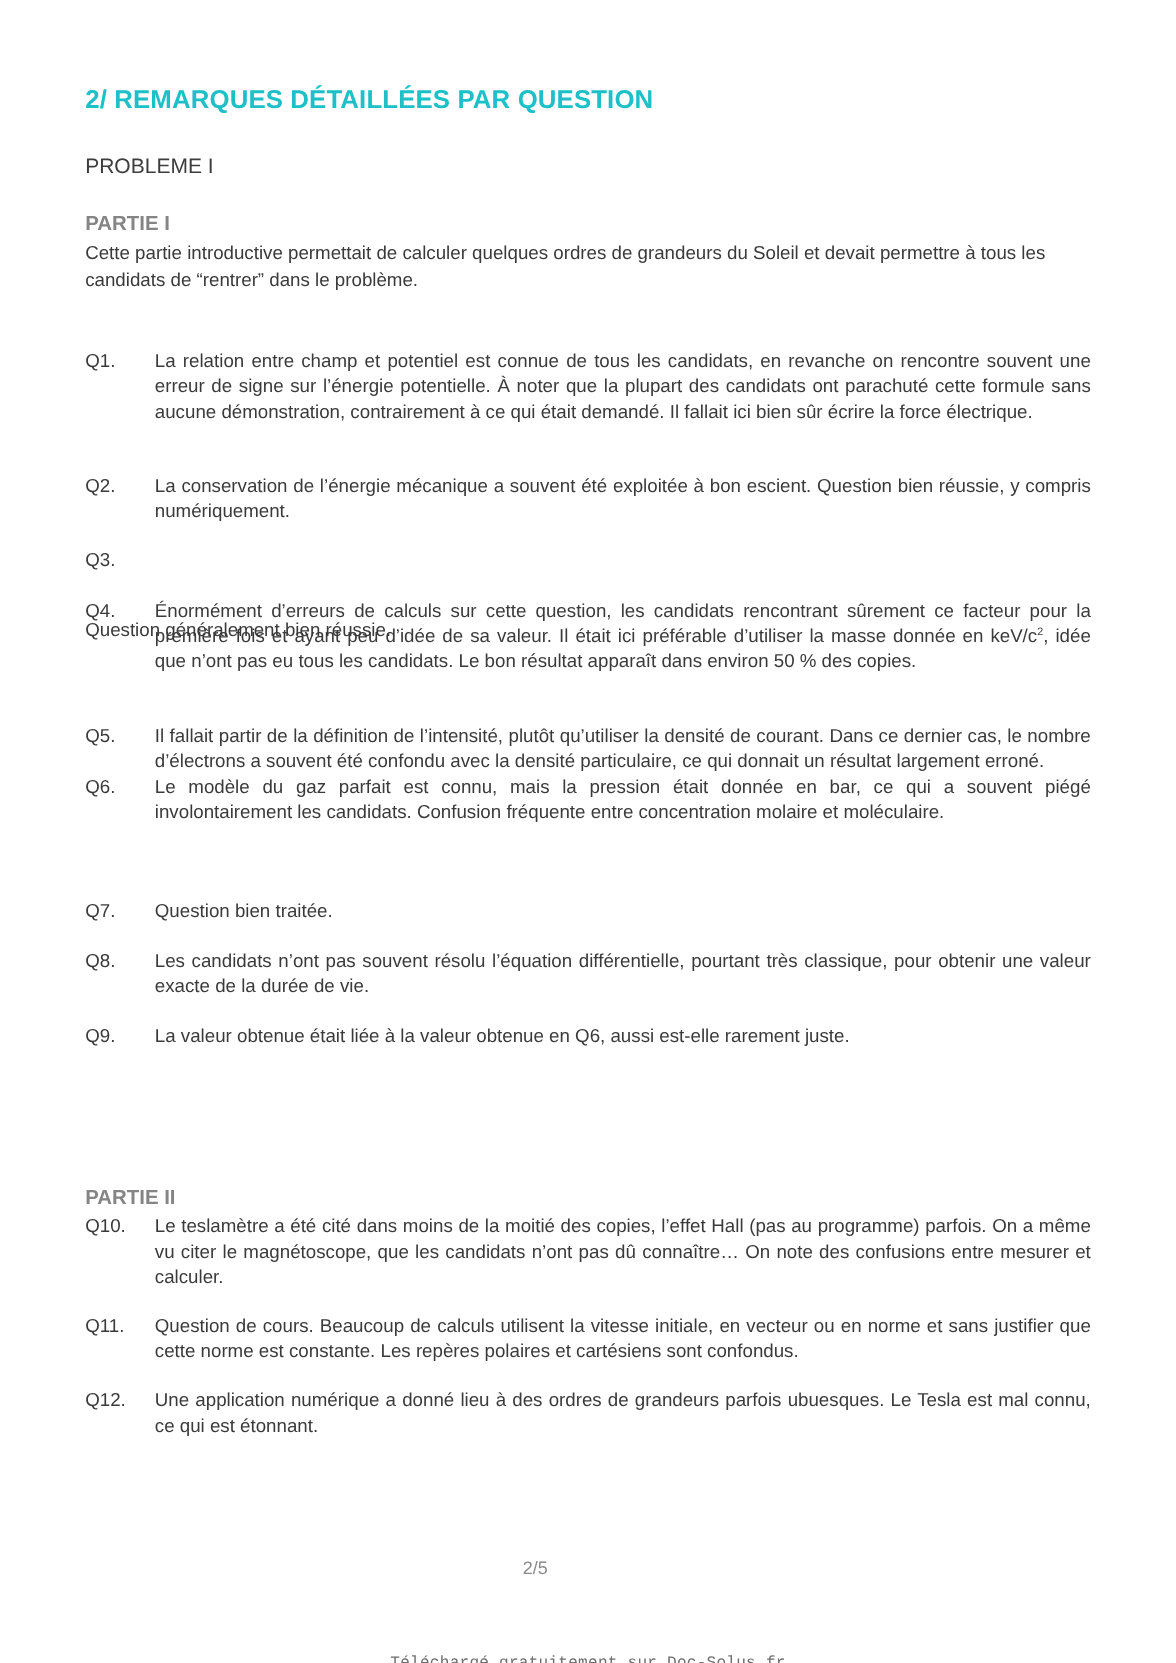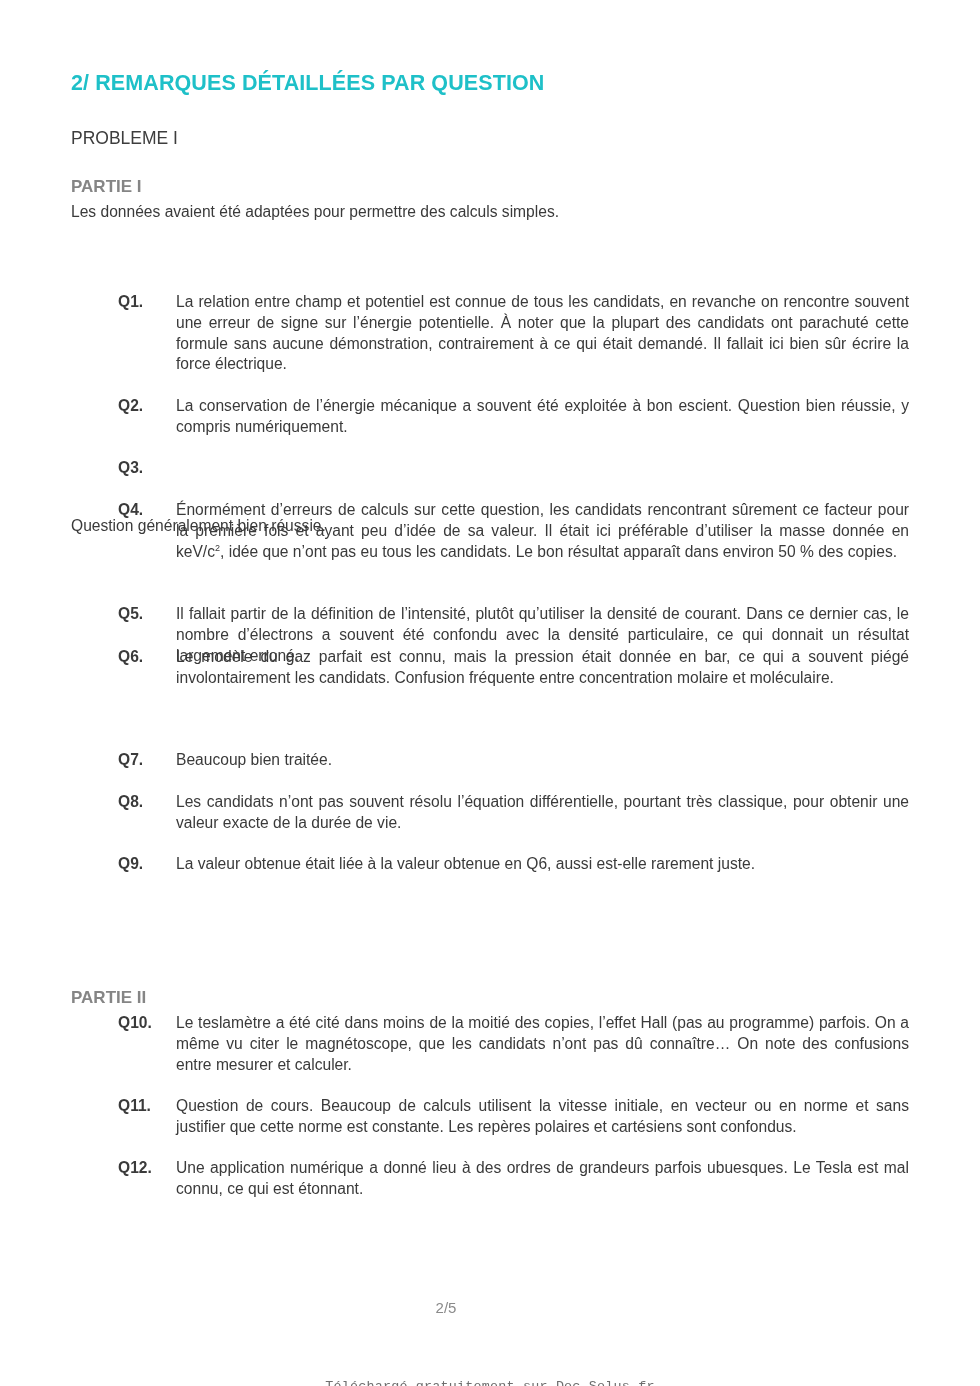--- a/index.html
+++ b/index.html
@@ -121,6 +121,7 @@
   <h3 class="part-title" style="top:177px;">PARTIE I</h3>
 
   <div class="intro">
+    <p>Cette partie introductive permettait de calculer quelques ordres de grandeurs du Soleil et devait permettre à tous les candidats de “rentrer” dans le problème.</p>
     <p>Les données avaient été adaptées pour permettre des calculs simples.</p>
   </div>
 

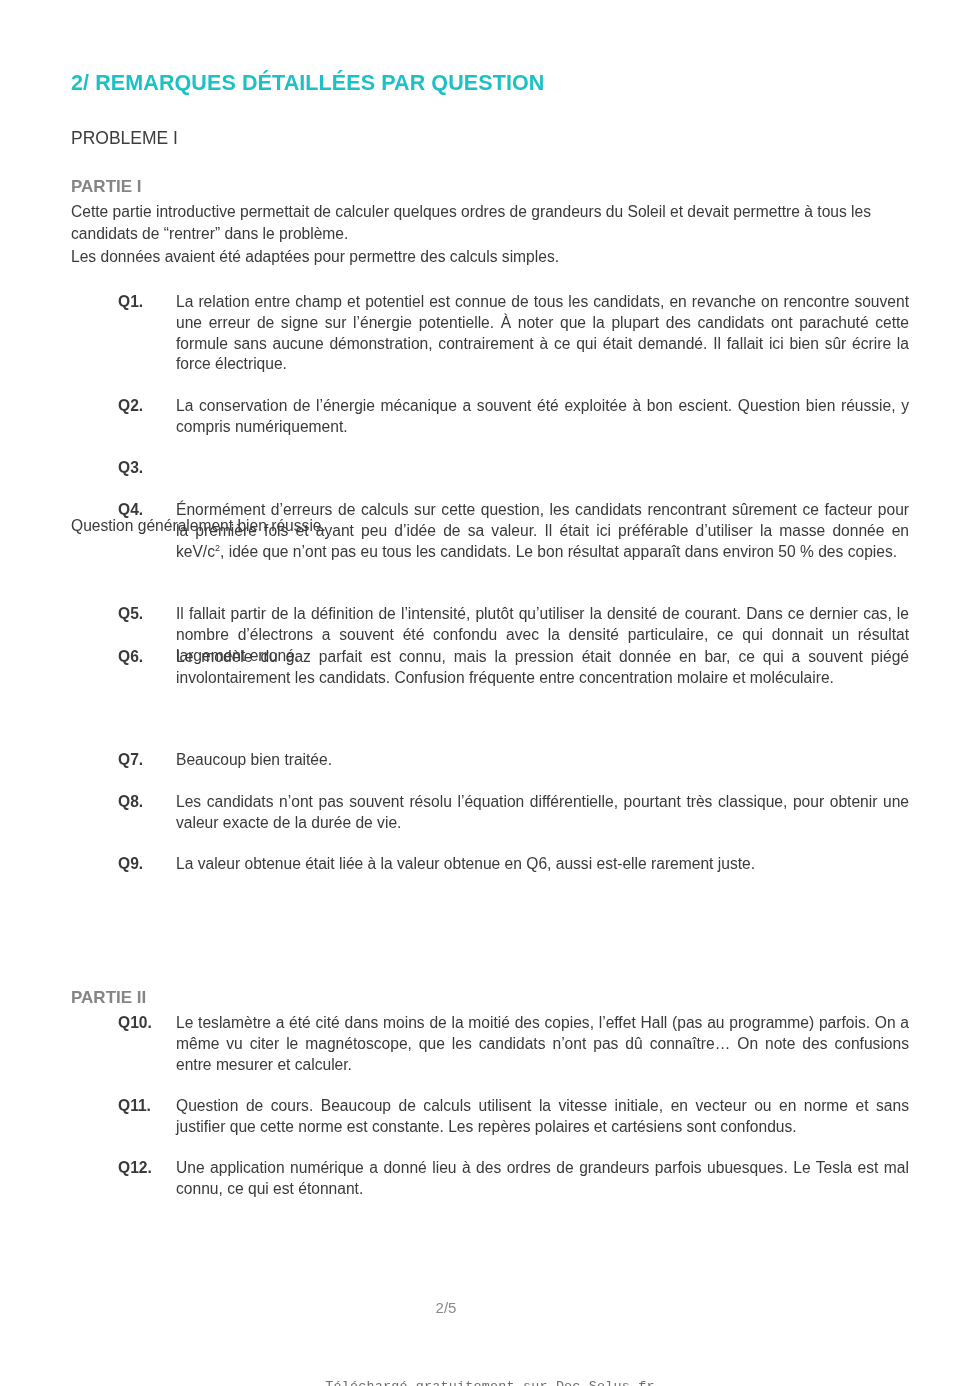--- a/index.html
+++ b/index.html
@@ -122,7 +122,6 @@
 
   <div class="intro">
     <p>Cette partie introductive permettait de calculer quelques ordres de grandeurs du Soleil et devait permettre à tous les candidats de “rentrer” dans le problème.</p>
-    <p>Les données avaient été adaptées pour permettre des calculs simples.</p>
   </div>
 
   <div class="question" style="top:292px;">

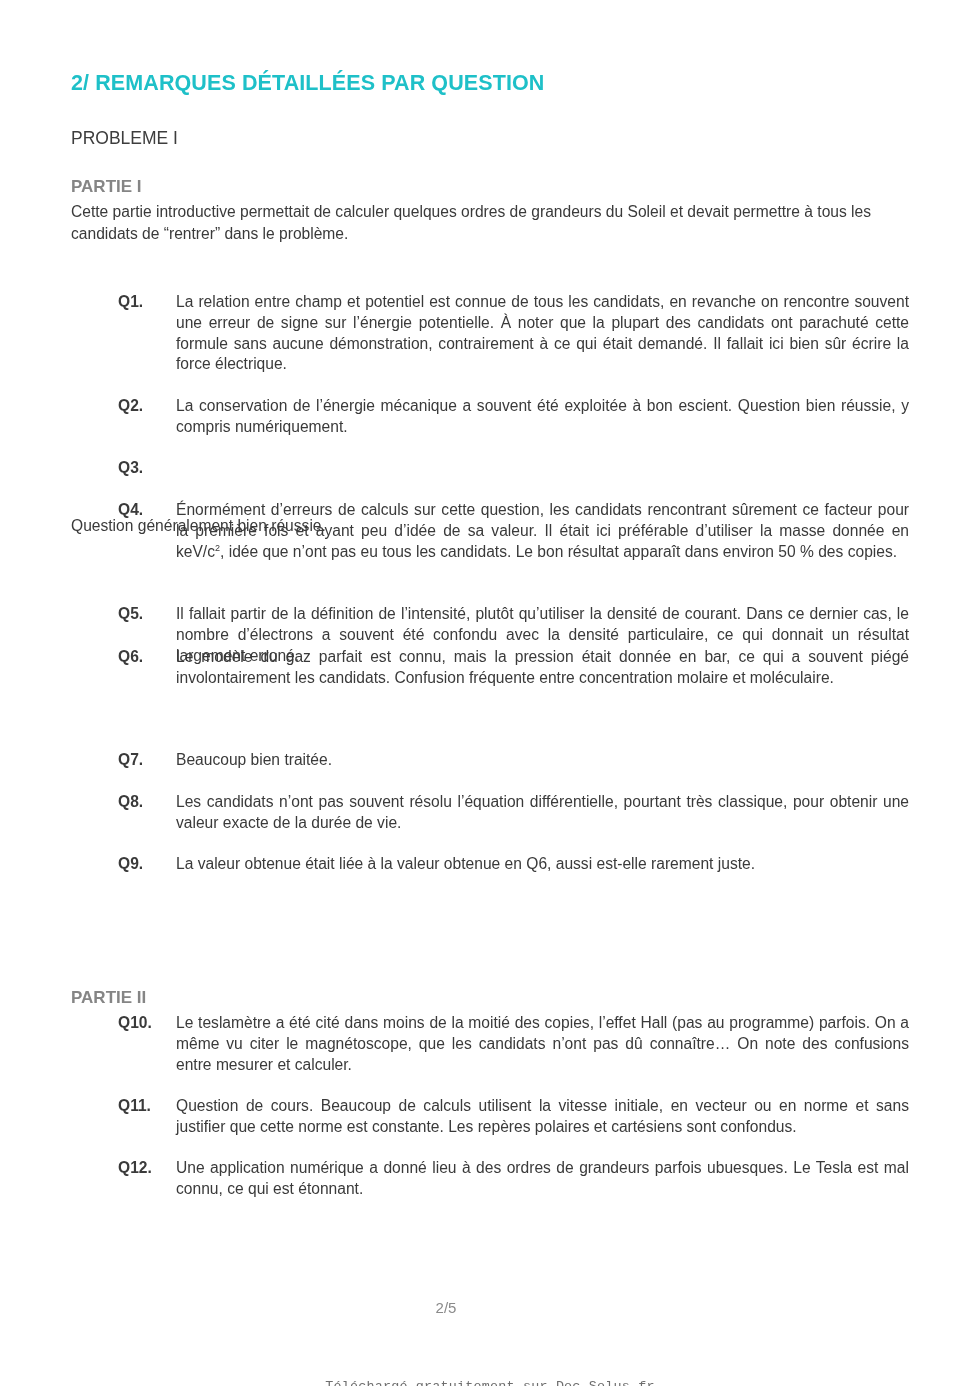--- a/index.html
+++ b/index.html
@@ -73,9 +73,8 @@
     }
     .q-label {
       flex: 0 0 58px;
-      font-weight: bold;
+      font-weight: normal;
       color: #3a3a3a;
-      margin-left: 47px;
     }
     .q-text {
       flex: 1 1 auto;

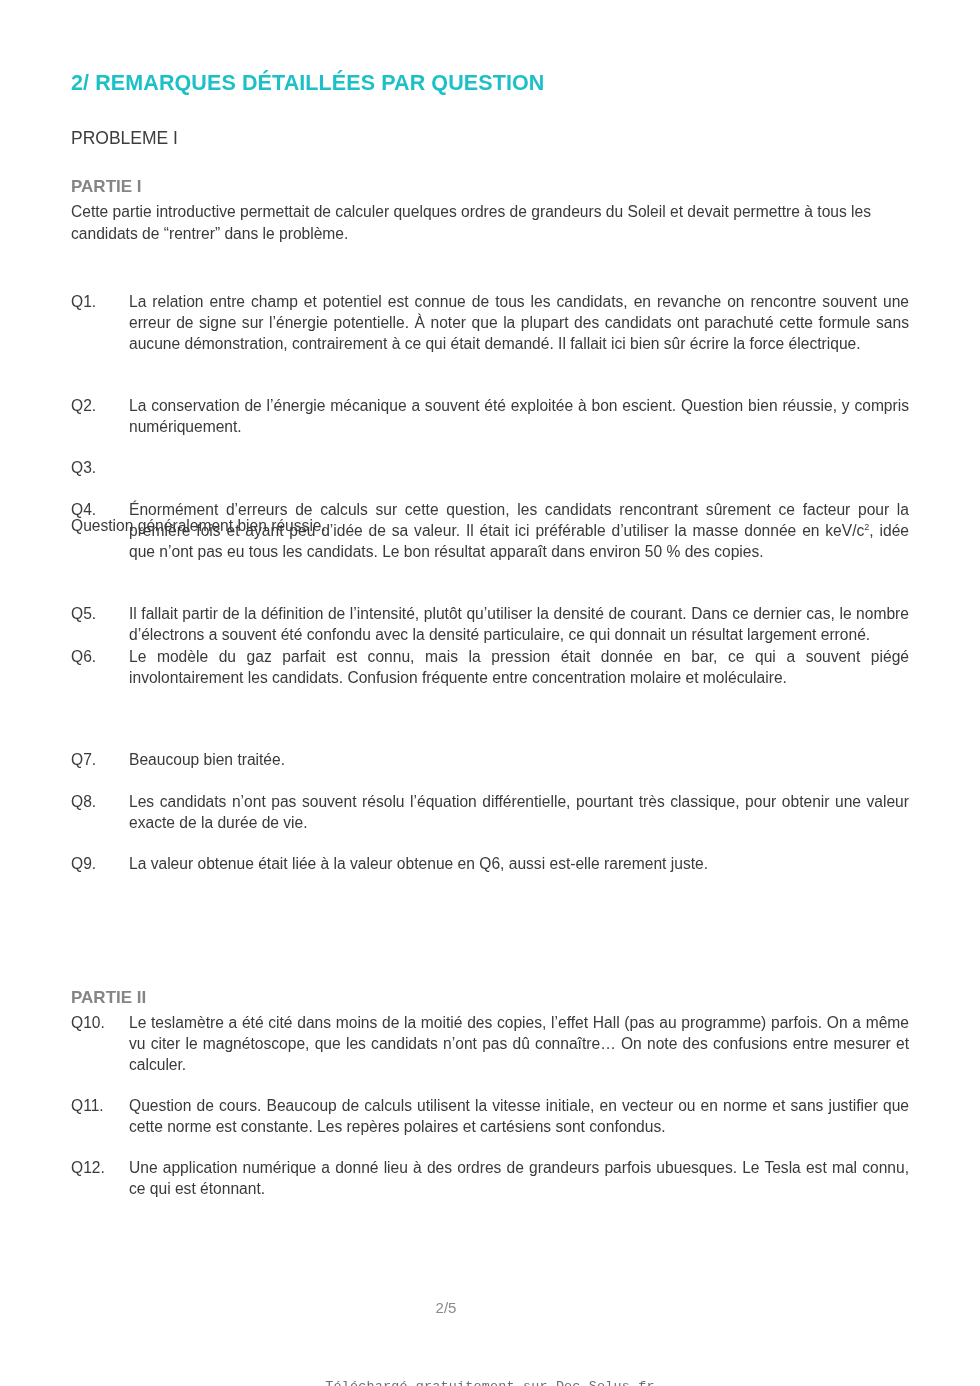--- a/index.html
+++ b/index.html
@@ -155,7 +155,7 @@
 
   <div class="question" style="top:750px;">
     <span class="q-label">Q7.</span>
-    <span class="q-text">Beaucoup bien traitée.</span>
+    <span class="q-text">Question bien traitée.</span>
   </div>
 
   <div class="question" style="top:792px;">

